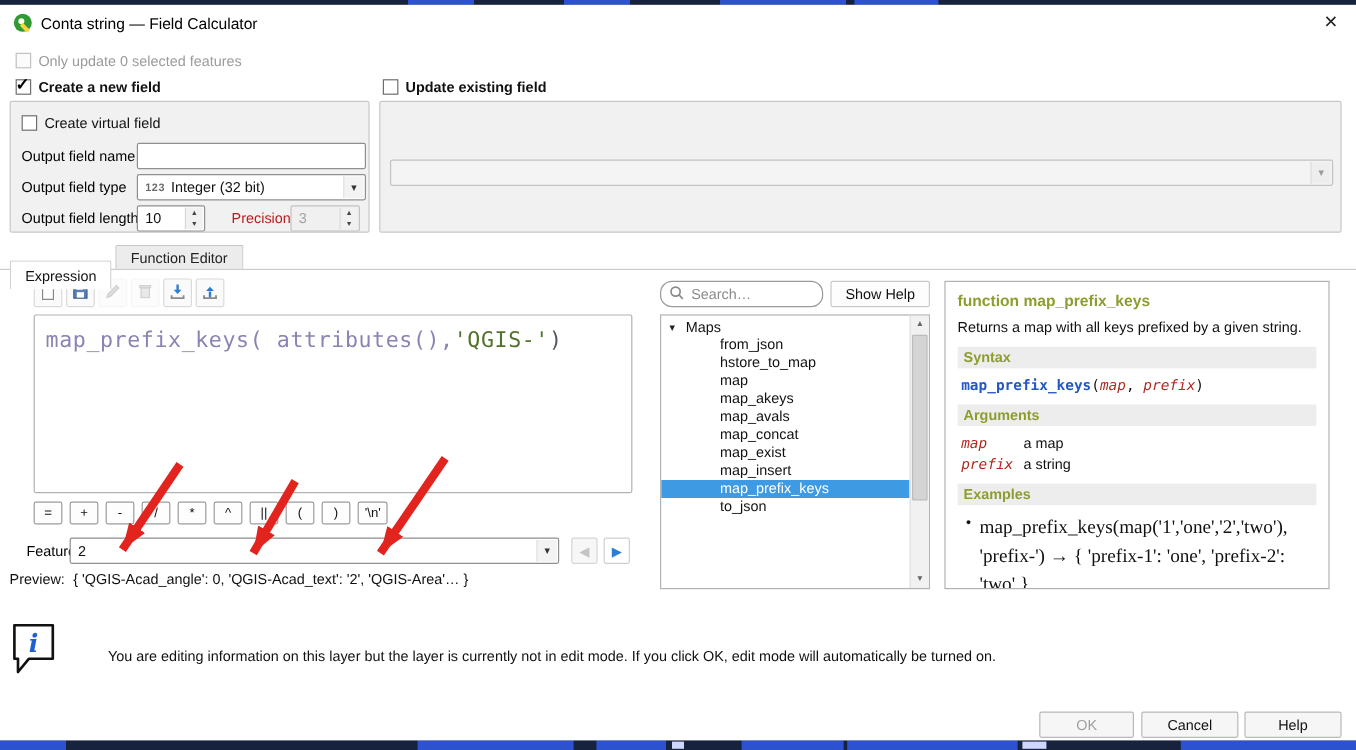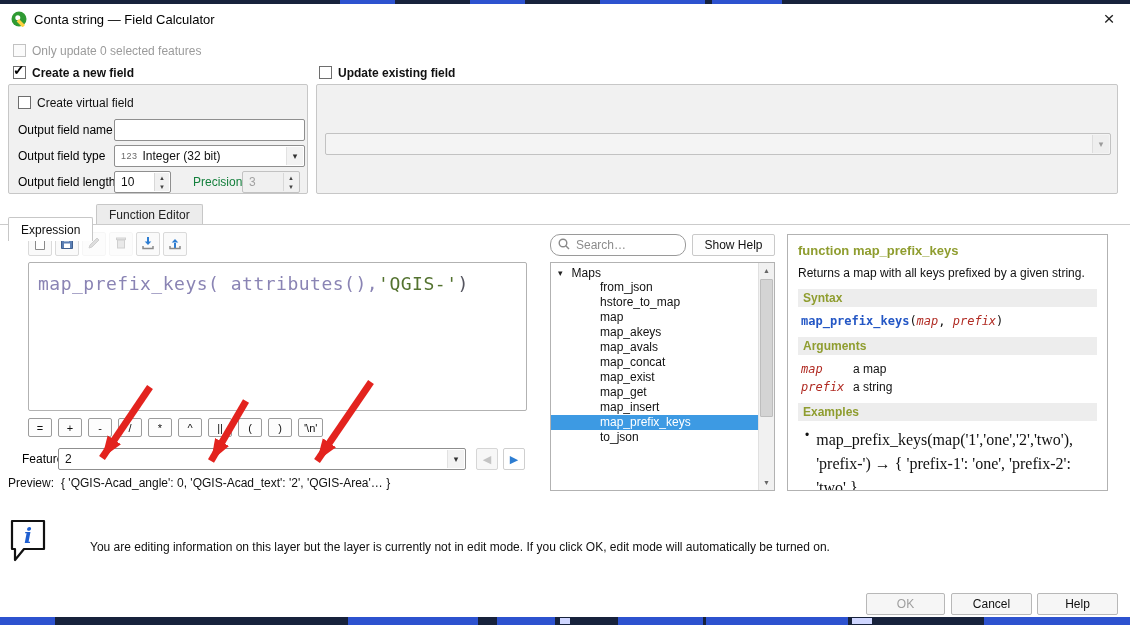--- a/index.html
+++ b/index.html
@@ -37,7 +37,7 @@
   .combo.disabled{background:#f4f4f4;border-color:#c2c2c2;color:#8e8e8e}
   .combo.disabled .caret{color:#9b9b9b;background:#eee;border-left-color:#ddd}
   .combo-type{left:105px;top:60px;width:191px}
-  .type-ic{font-size:9px;font-weight:normal;color:#6a6a6a;margin-right:5px;letter-spacing:.5px}
+  .type-ic{font-size:9px;font-weight:bold;color:#6a6a6a;margin-right:5px;letter-spacing:.5px}
   .combo-existing{left:8px;top:48px;width:786px}
   .spin{position:absolute;height:22px;border:1px solid #8f8f8f;border-radius:2px;background:#fff;padding:0 26px 0 6px;display:flex;align-items:center}
   .spin .btns{position:absolute;right:1px;top:1px;bottom:1px;width:15px;display:flex;flex-direction:column;border-left:1px solid #d8d8d8}

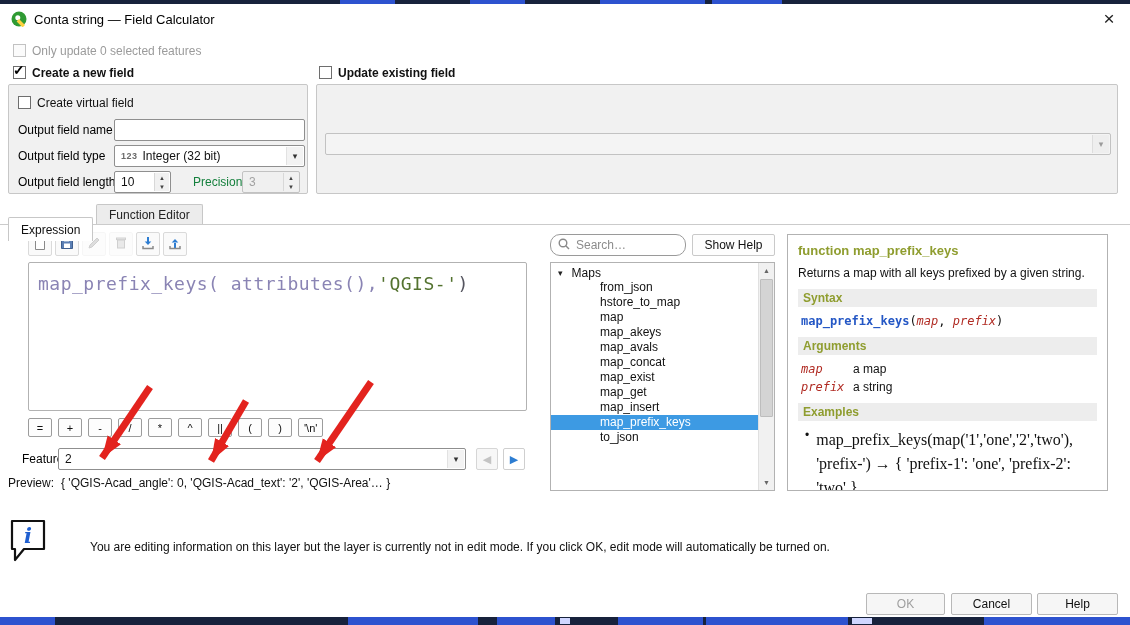--- a/index.html
+++ b/index.html
@@ -45,7 +45,7 @@
   .spin.disabled{background:#f0f0f0;border-color:#c2c2c2;color:#a2a2a2}
   .spin-len{left:105px;top:86px;width:57px}
   .spin-prec{left:233px;top:86px;width:58px}
-  .lbl-prec{color:#15803d}
+  .lbl-prec{color:#b91c1c}
 
   
   .tabline{position:absolute;left:0;top:220px;width:1130px;border-top:1px solid #cbcbcb;z-index:1}

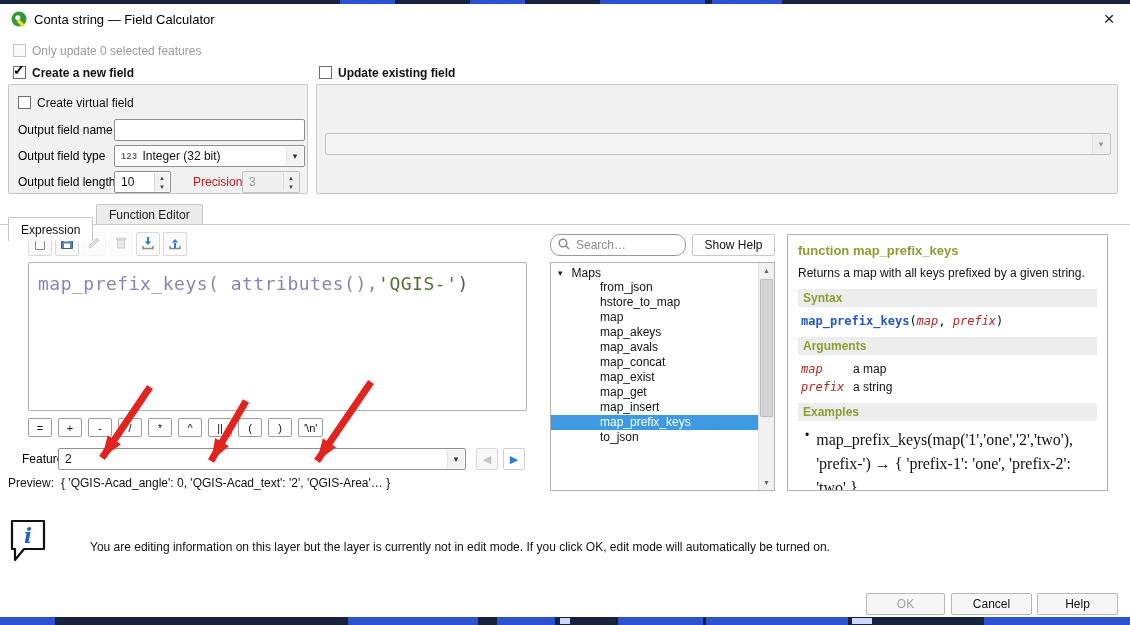--- a/index.html
+++ b/index.html
@@ -292,7 +292,6 @@
       <div class="titem">map_avals</div>
       <div class="titem">map_concat</div>
       <div class="titem">map_exist</div>
-      <div class="titem">map_get</div>
       <div class="titem">map_insert</div>
       <div class="titem selected">map_prefix_keys</div>
       <div class="titem">to_json</div>

